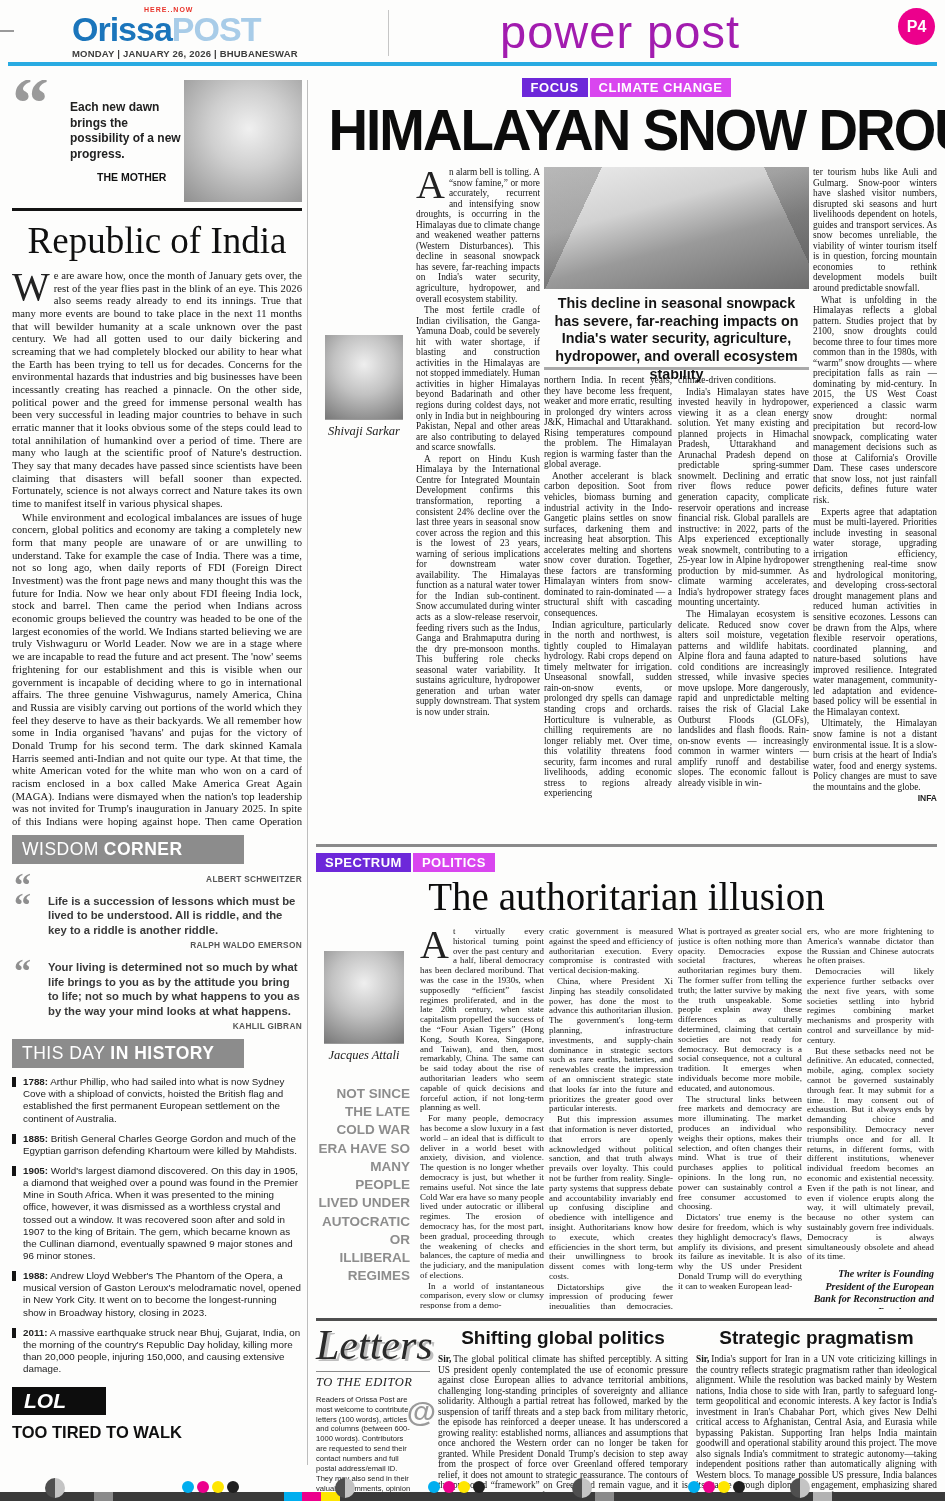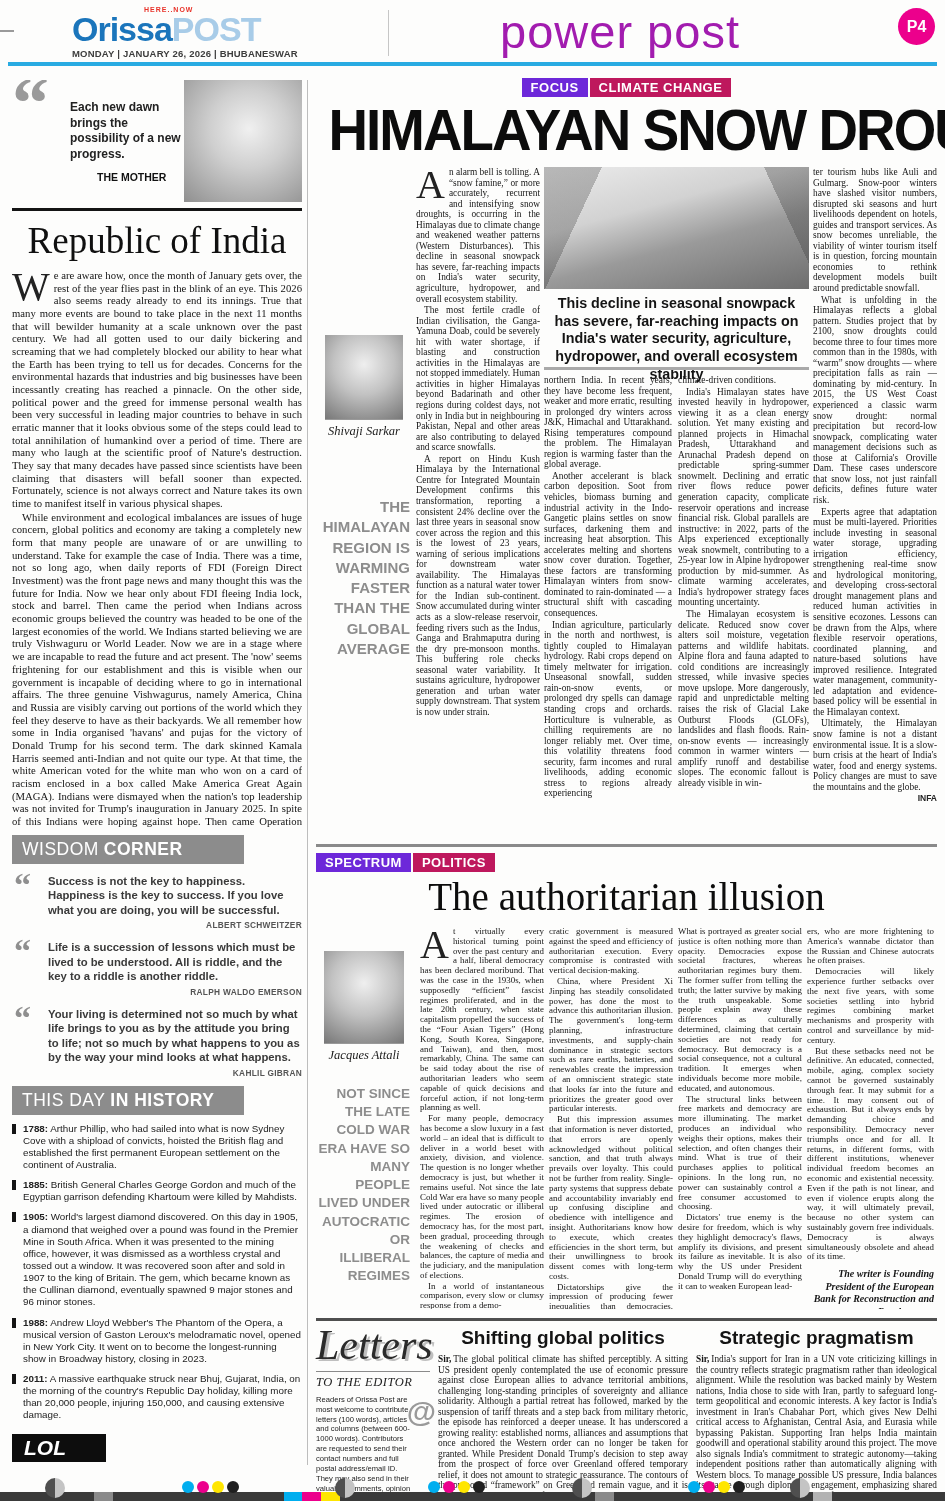--- a/index.html
+++ b/index.html
@@ -60,7 +60,7 @@
   .tags-center{text-align:center;}
   .tag{display:inline-block;color:#fff;font-weight:bold;font-size:13px;padding:2px 9px;letter-spacing:.5px;}
   .tag-gray{background:#6d28d9;}
-  .tag-black{background:#be185d;margin-left:2px;}
+  .tag-black{background:#d946ef;margin-left:2px;}
   .focus-headline{font-size:57px;font-weight:900;letter-spacing:-2px;text-align:center;color:#0c0c0c;
                   line-height:1;margin-top:5px;transform:scaleX(.96);transform-origin:center;white-space:nowrap;}
   .article1{position:relative;height:668px;margin-top:8px;}

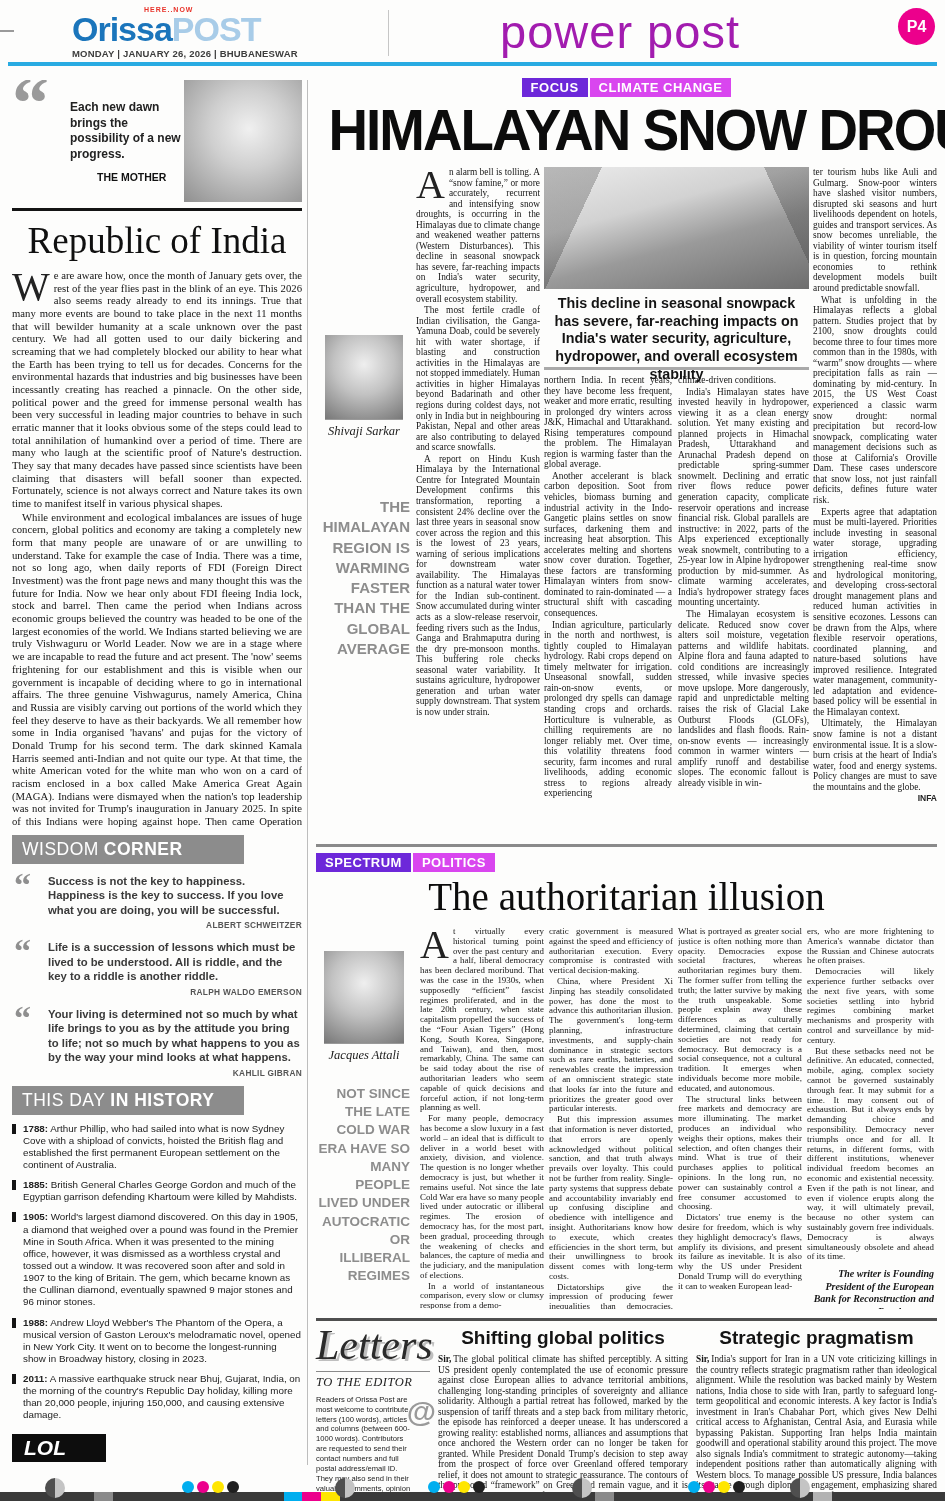--- a/index.html
+++ b/index.html
@@ -196,7 +196,6 @@
       <div class="rail" style="top:168px;">
         <div class="portrait p1"></div>
         <div class="byline-name">Shivaji Sarkar</div>
-        <div class="pullquote pq1">THE HIMALAYAN REGION IS WARMING FASTER THAN THE GLOBAL AVERAGE</div>
       </div>
       <div class="news-col a1" style="left:100px;top:0;width:124px;height:666px;">
         <p><span class="dropcap">A</span><span>n alarm bell is tolling. A “snow famine,” or more accurately, recurrent and intensifying snow droughts, is occurring in the Himalayas due to climate change and weakened weather patterns (Western Disturbances). This decline in seasonal snowpack has severe, far-reaching impacts on India's water security, agriculture, hydropower, and overall ecosystem stability.</span></p>

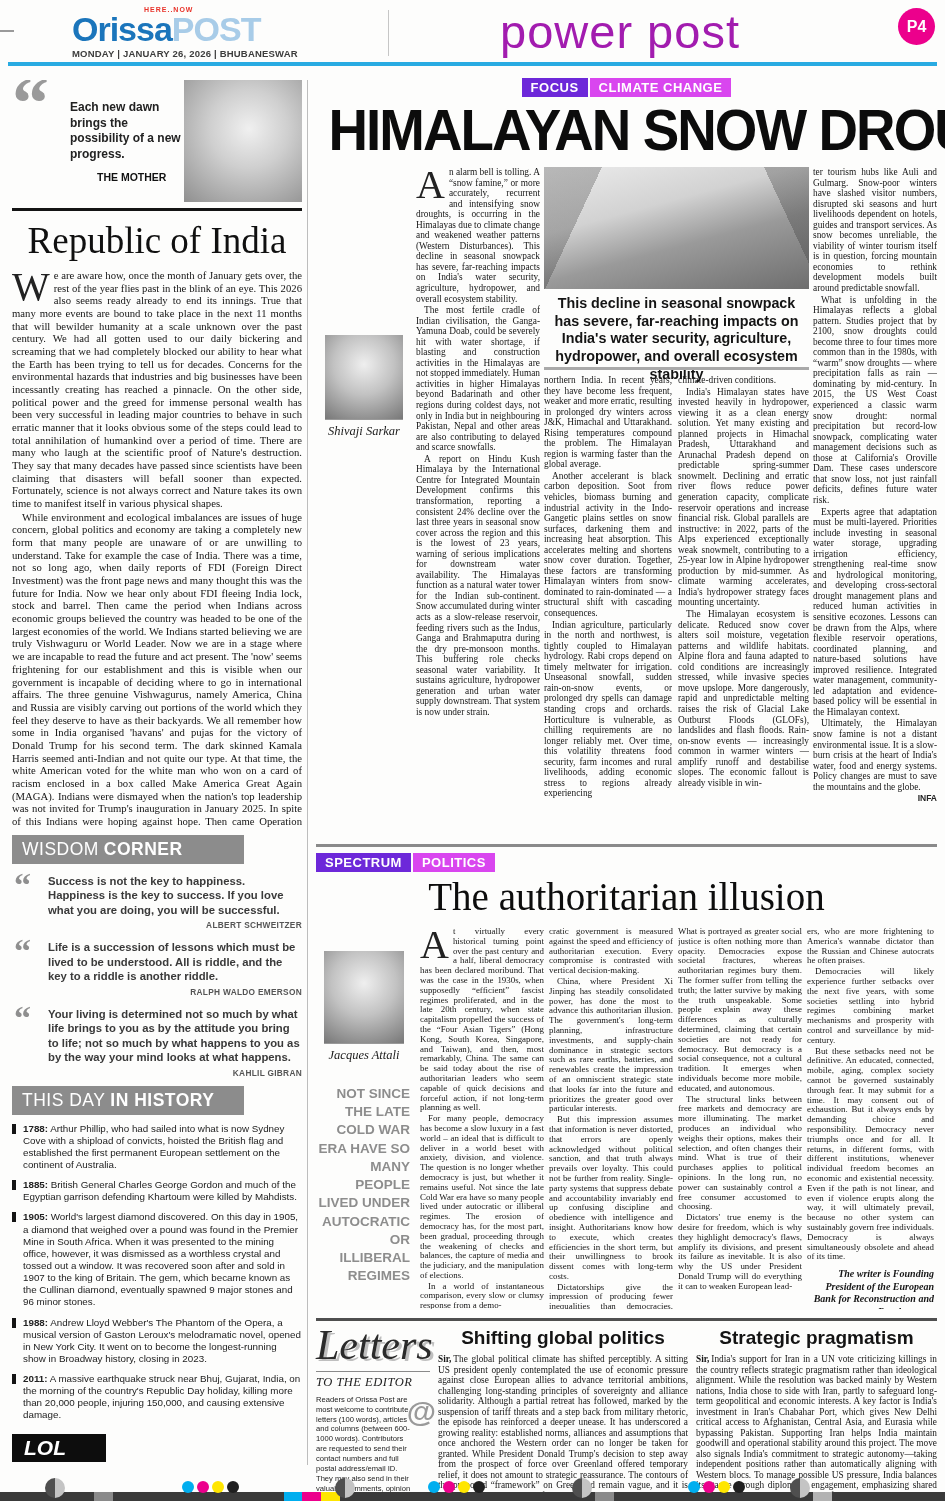--- a/index.html
+++ b/index.html
@@ -159,7 +159,6 @@
     <div class="section-bar"><span class="light">WISDOM</span> <span class="bold">CORNER</span></div>
     <div class="wisdom-quote">
       <div class="wq-mark">“</div>
-      <div class="wq-text">Success is not the key to happiness. Happiness is the key to success. If you love what you are doing, you will be successful.</div>
       <div class="wq-author">ALBERT SCHWEITZER</div>
     </div>
     <div class="wisdom-quote">

